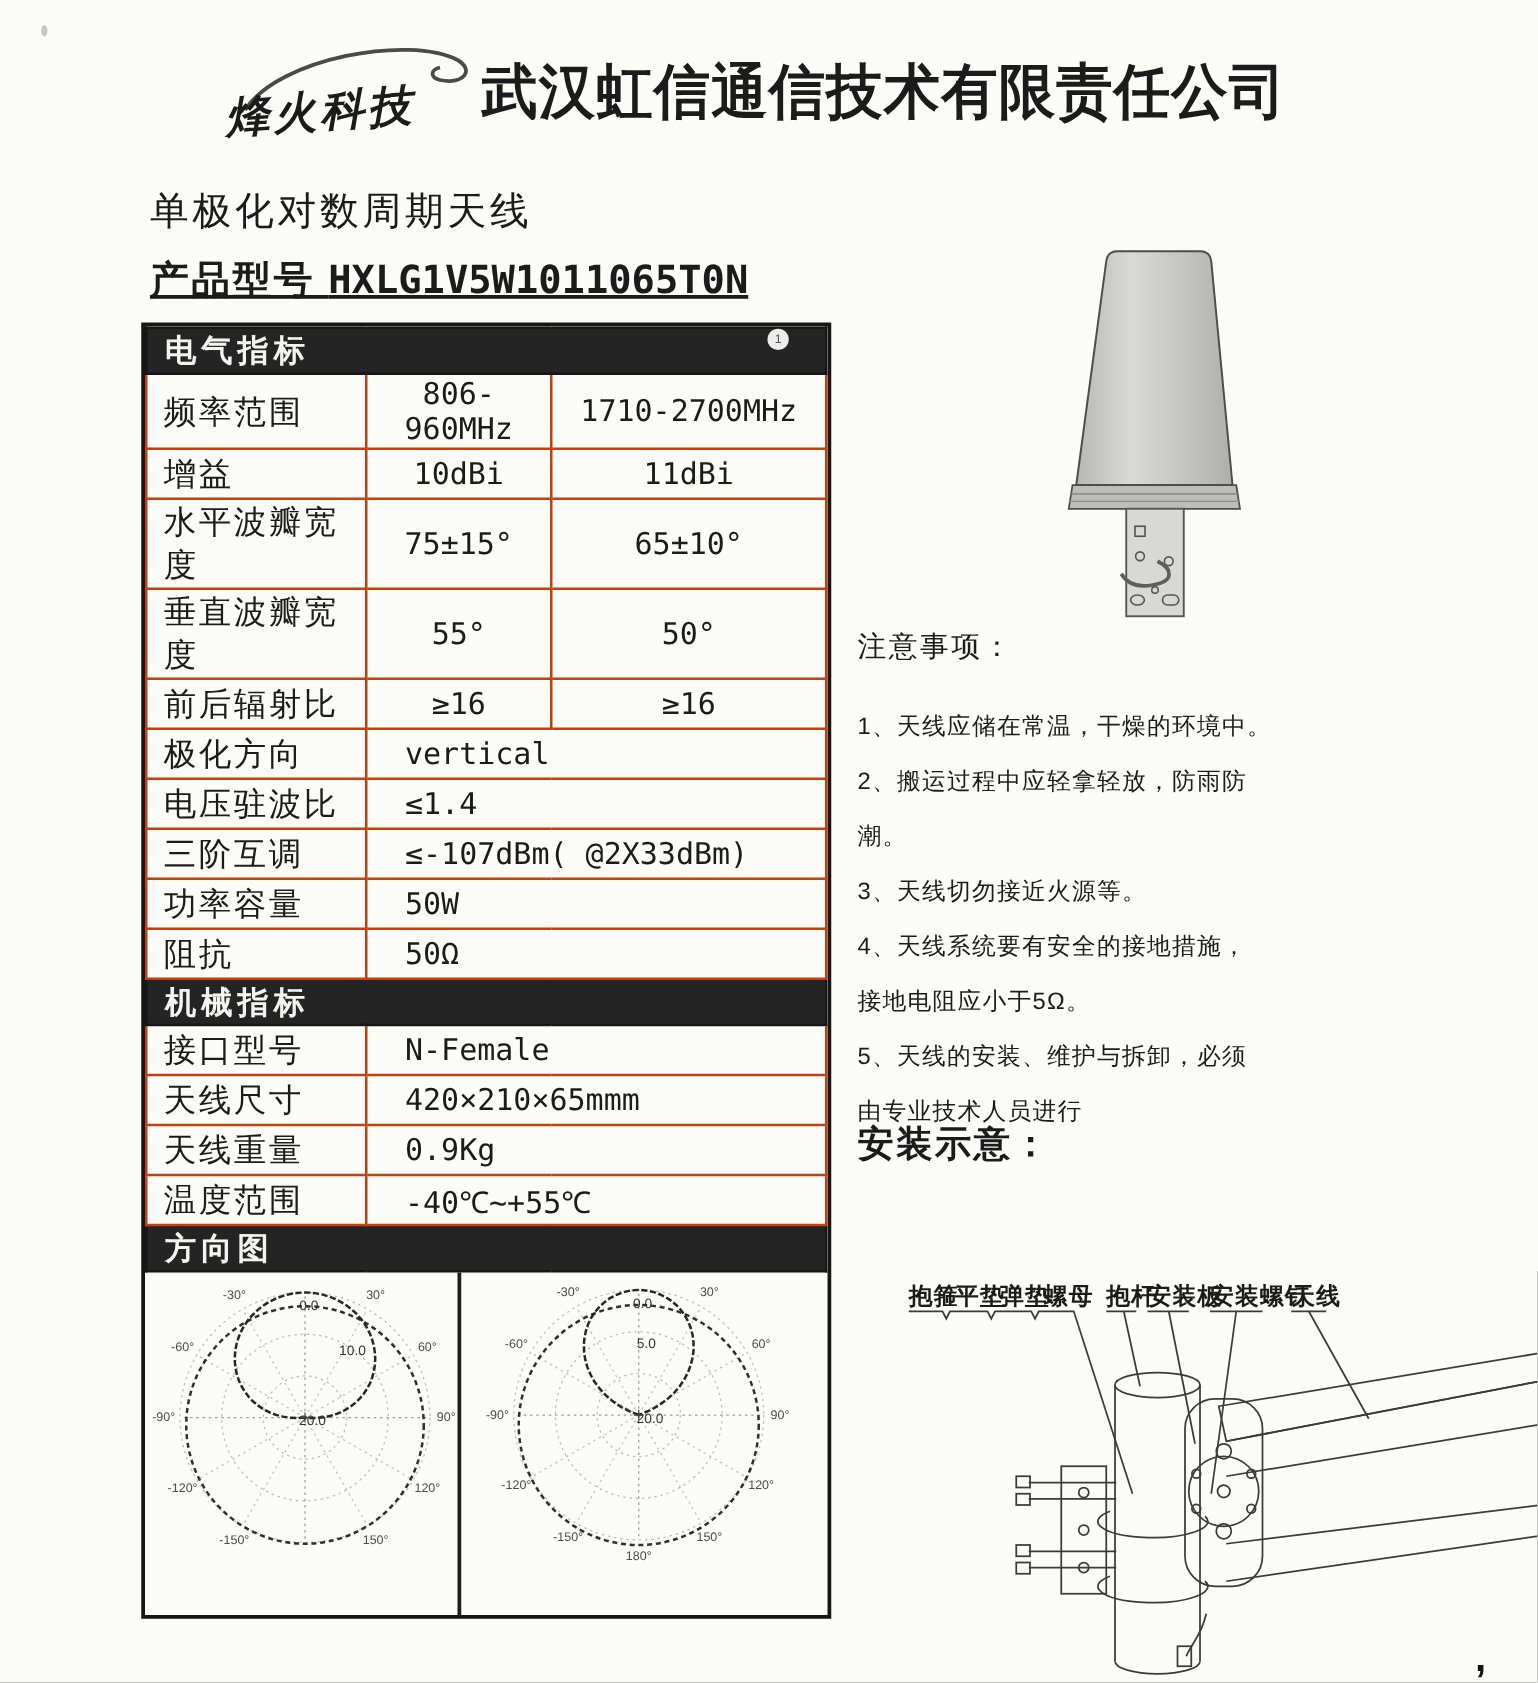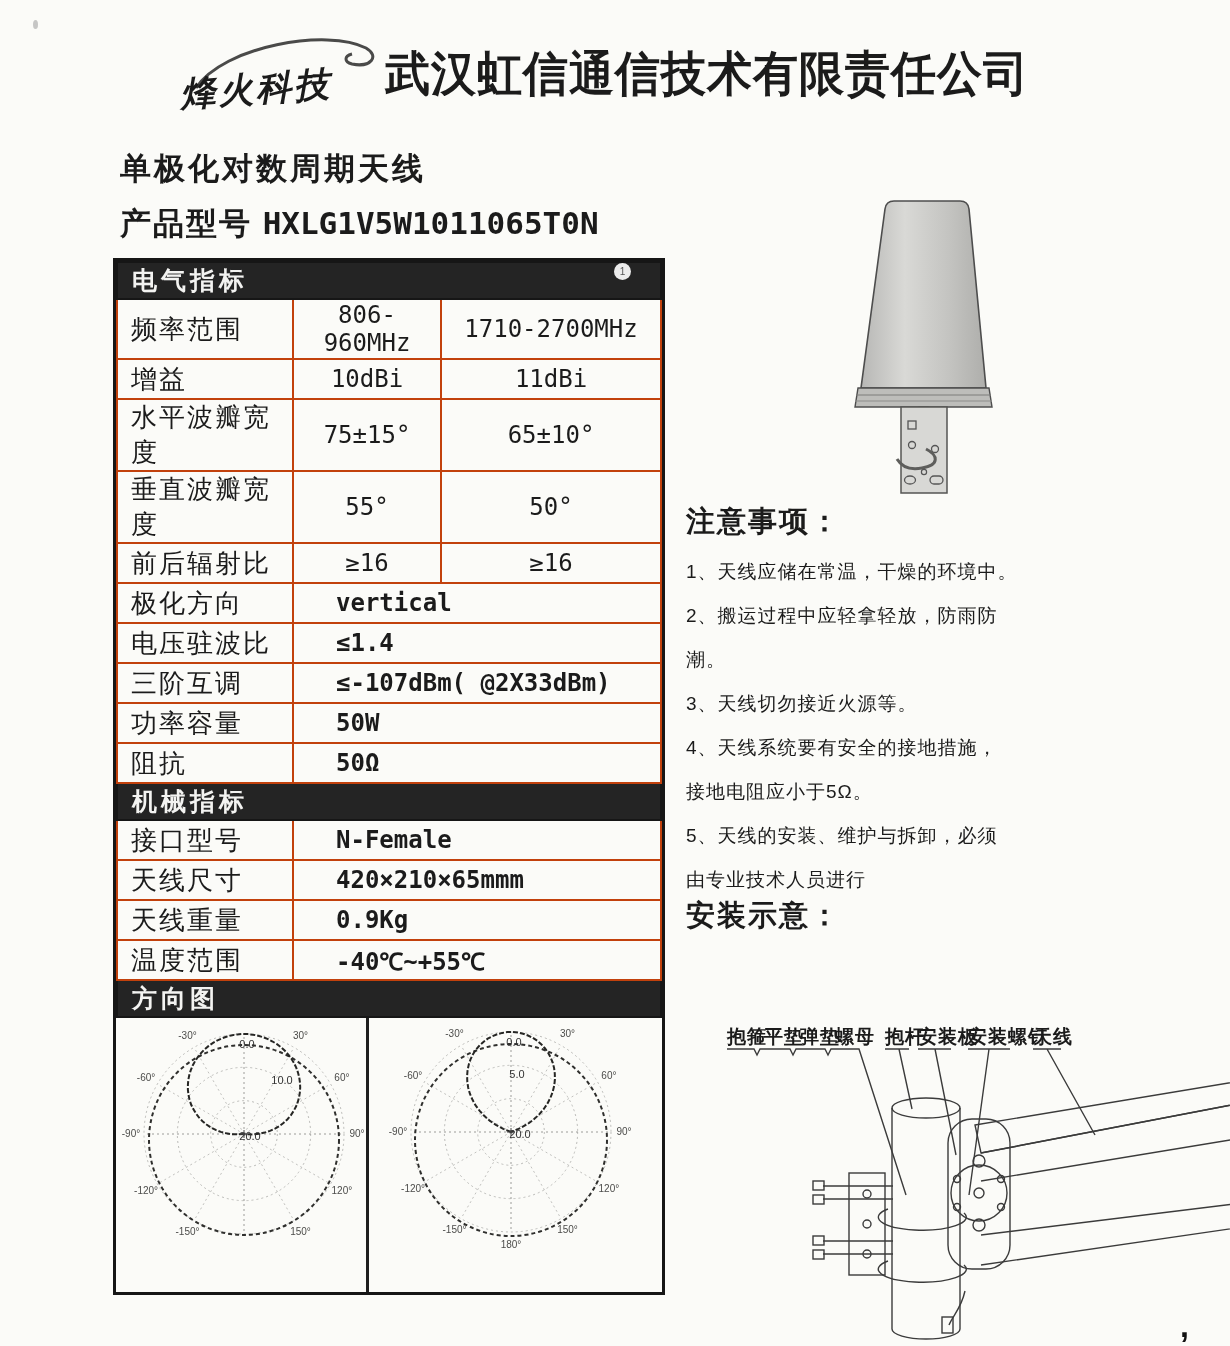--- a/index.html
+++ b/index.html
@@ -14,7 +14,7 @@
   .company{position:absolute;left:385px;top:42px;font-size:45px;font-weight:bold;letter-spacing:1px;
            transform:scaleY(1.06);transform-origin:left top;}
 
-  .doc-title{position:absolute;left:120px;top:148px;font-size:31px;font-weight:bold;letter-spacing:3px;}
+  .doc-title{position:absolute;left:120px;top:148px;font-size:31px;font-weight:normal;letter-spacing:3px;}
   .doc-model{position:absolute;left:120px;top:203px;font-size:31px;font-weight:bold;letter-spacing:2px;}
   .doc-model .model-val{font-family:"DejaVu Sans Mono","Liberation Mono",monospace;font-weight:600;letter-spacing:0;}
 

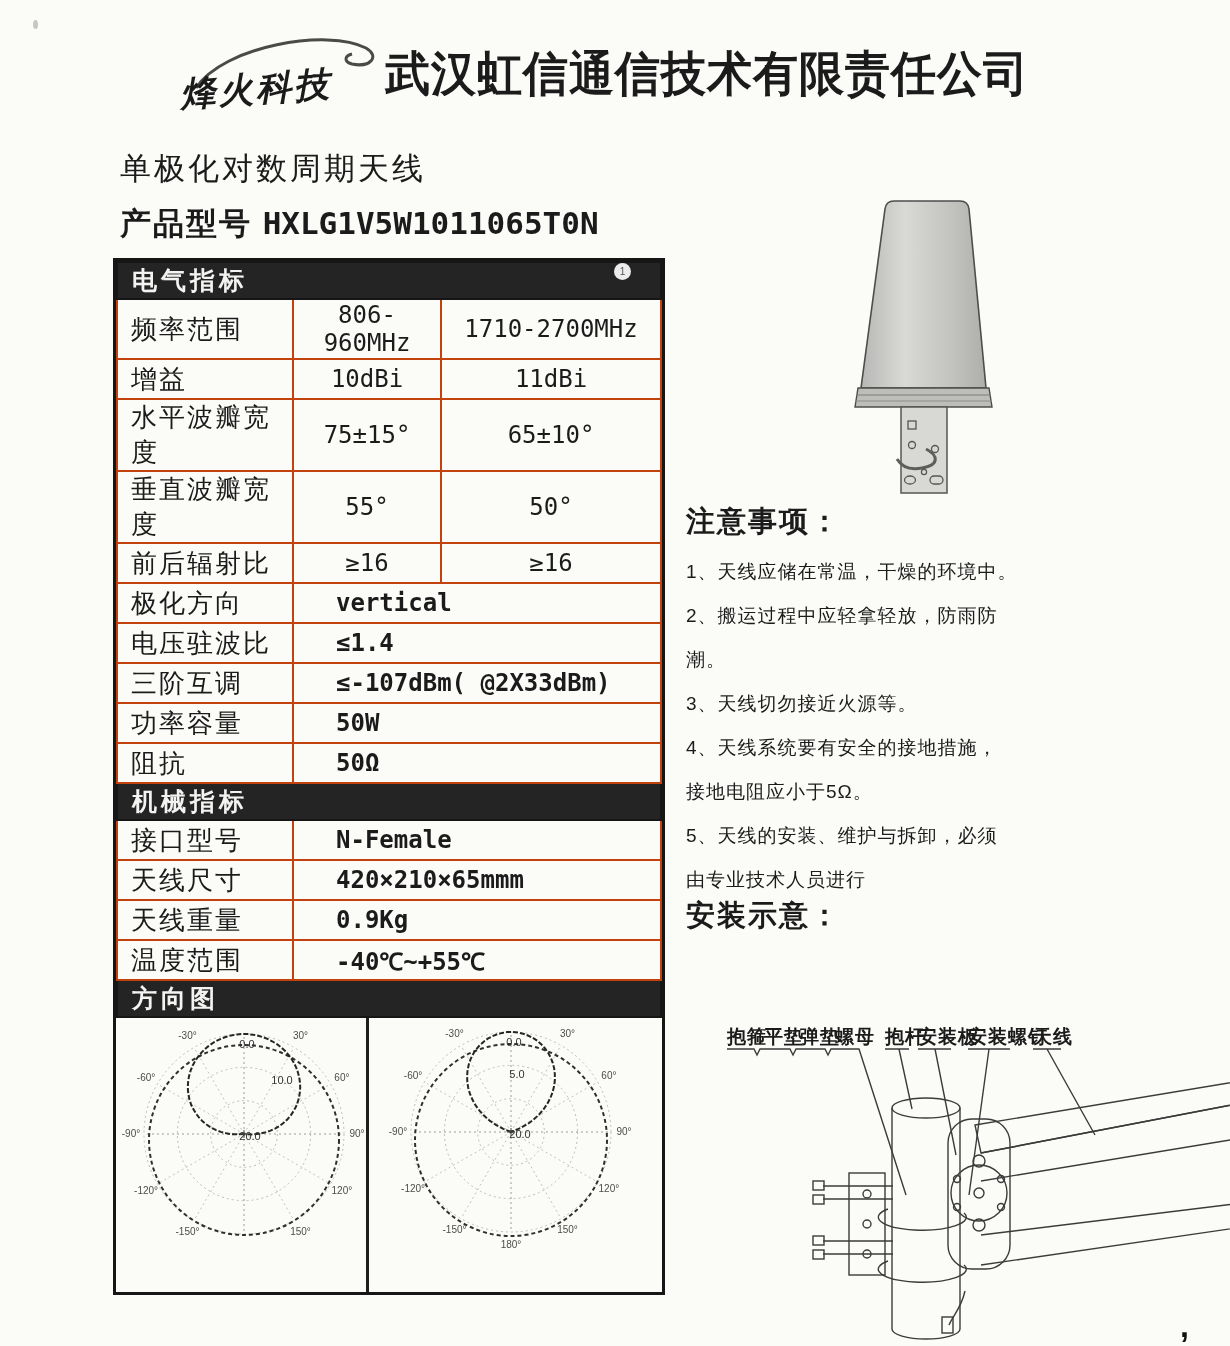--- a/index.html
+++ b/index.html
@@ -15,7 +15,7 @@
            transform:scaleY(1.06);transform-origin:left top;}
 
   .doc-title{position:absolute;left:120px;top:148px;font-size:31px;font-weight:normal;letter-spacing:3px;}
-  .doc-model{position:absolute;left:120px;top:203px;font-size:31px;font-weight:bold;letter-spacing:2px;}
+  .doc-model{position:absolute;left:120px;top:203px;font-size:31px;font-weight:bold;letter-spacing:2px;text-decoration:underline;}
   .doc-model .model-val{font-family:"DejaVu Sans Mono","Liberation Mono",monospace;font-weight:600;letter-spacing:0;}
 
   

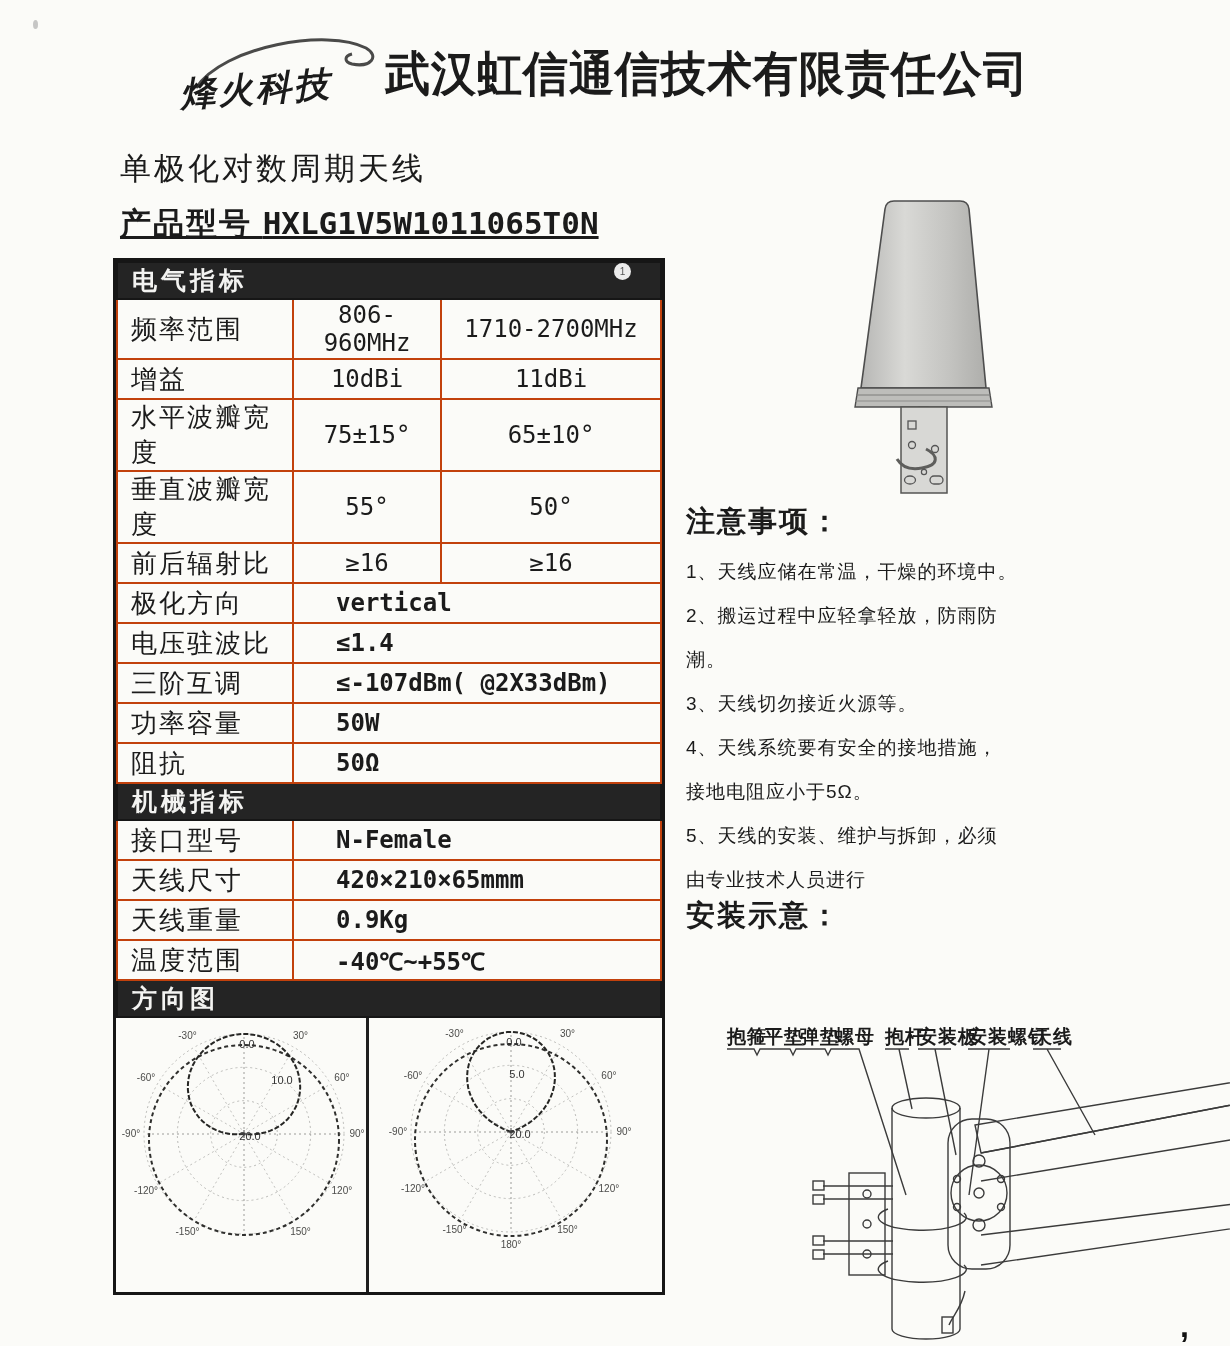--- a/index.html
+++ b/index.html
@@ -37,7 +37,7 @@
   
   .antenna-photo{position:absolute;left:840px;top:183px;}
   .notes{position:absolute;left:686px;top:502px;width:544px;}
-  .notes-hdr{font-size:29px;font-weight:bold;letter-spacing:2px;margin-bottom:8px;}
+  .notes-hdr{font-size:23px;font-weight:normal;letter-spacing:2px;margin-bottom:27px;}
   .note-line{font-size:19px;line-height:44px;letter-spacing:1px;}
   .install-hdr{position:absolute;left:686px;top:896px;font-size:29px;font-weight:bold;letter-spacing:2px;}
 

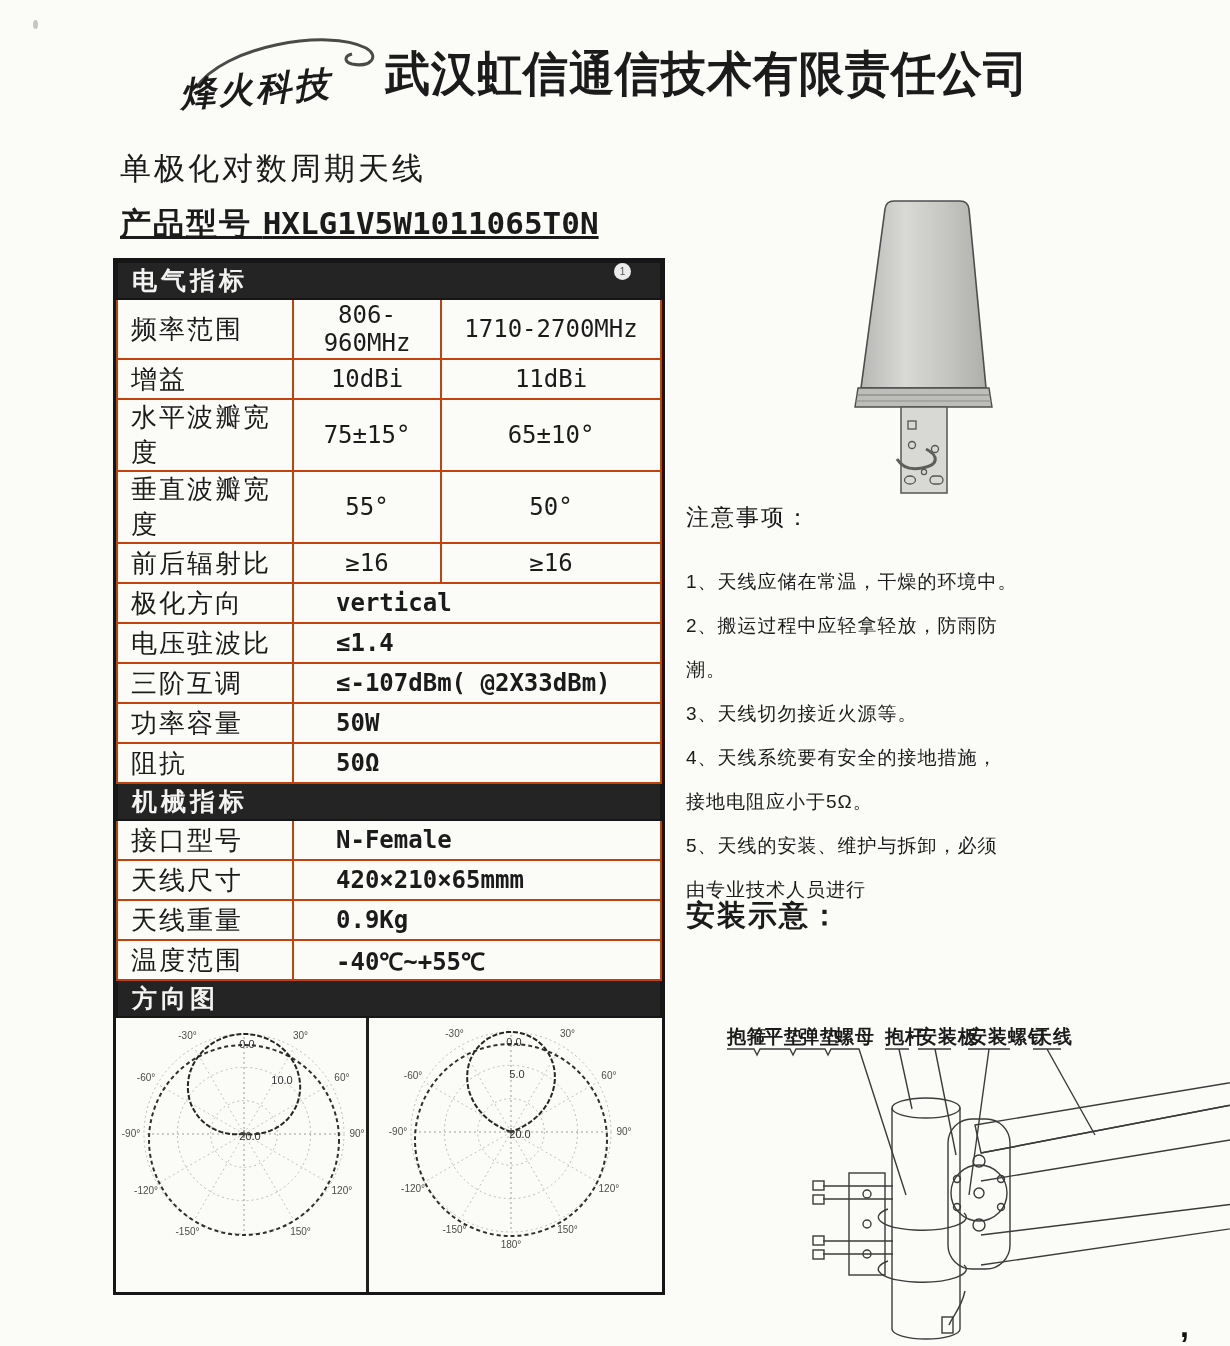--- a/index.html
+++ b/index.html
@@ -27,7 +27,7 @@
                 padding:0 0 0 14px;letter-spacing:4px;border-color:#161616;}
   td.lbl{font-size:26px;padding:0 0 0 13px;height:40px;letter-spacing:2px;}
   td.val{font-family:"DejaVu Sans Mono","Liberation Mono",monospace;font-size:24px;text-align:center;}
-  td.val.span{text-align:left;padding-left:42px;font-weight:bold;}
+  td.val.span{text-align:left;padding-left:30px;}
 
   .plots{display:flex;height:276px;}
   .plot-cell{position:relative;flex:0 0 250px;}

